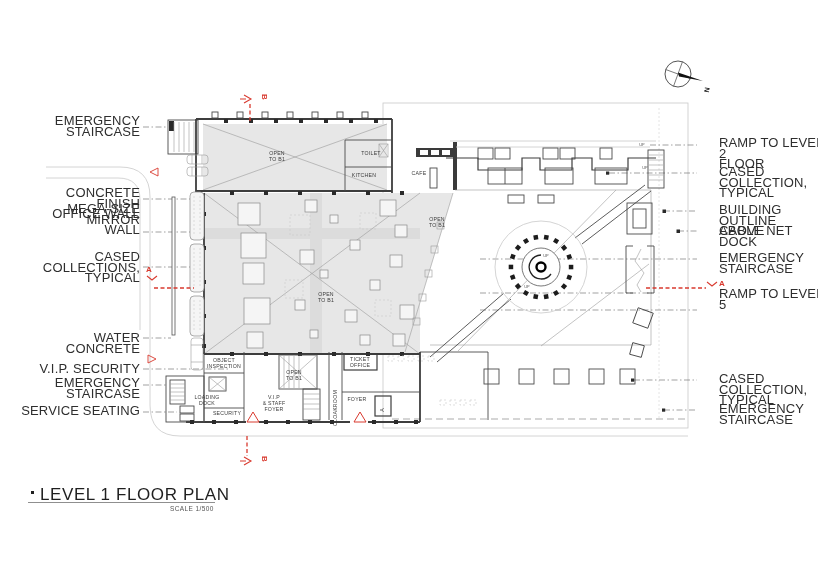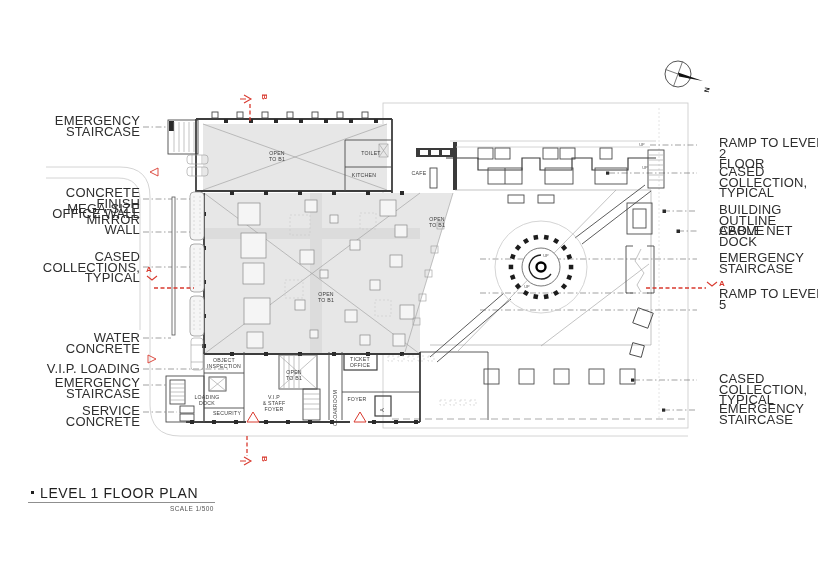--- a/index.html
+++ b/index.html
@@ -399,7 +399,7 @@
 COLLECTIONS,
 TYPICAL</div>
   <div class="lbl left" style="top:333px">WATER CONCRETE</div>
-  <div class="lbl left" style="top:364px">V.I.P. LOADING</div>
+  <div class="lbl left" style="top:364px">V.I.P. SECURITY</div>
   <div class="lbl left" style="top:378px">EMERGENCY
 STAIRCASE</div>
   <div class="lbl left" style="top:406px">SERVICE CONCRETE</div>

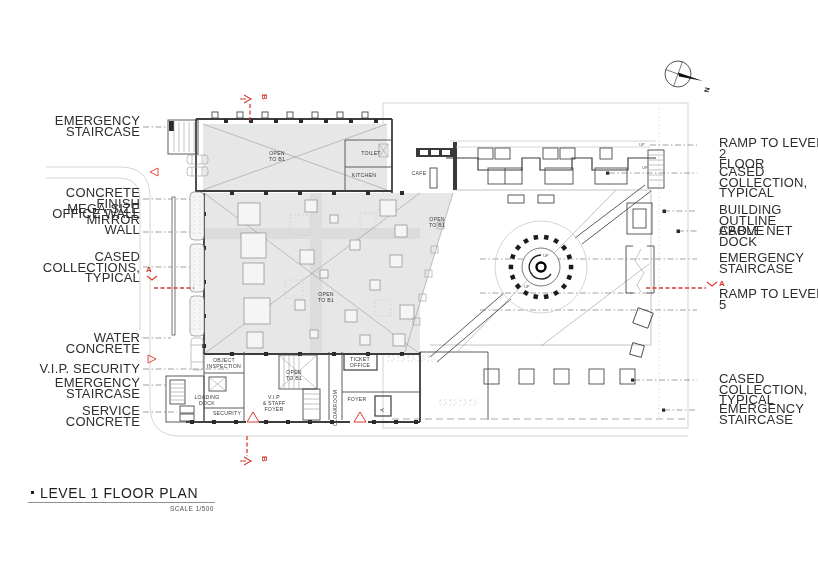--- a/index.html
+++ b/index.html
@@ -402,7 +402,7 @@
   <div class="lbl left" style="top:364px">V.I.P. SECURITY</div>
   <div class="lbl left" style="top:378px">EMERGENCY
 STAIRCASE</div>
-  <div class="lbl left" style="top:406px">SERVICE CONCRETE</div>
+  <div class="lbl left" style="top:406px">SERVICE SEATING</div>
 
   <div class="lbl right" style="top:138px">RAMP TO LEVEL 2
 FLOOR</div>

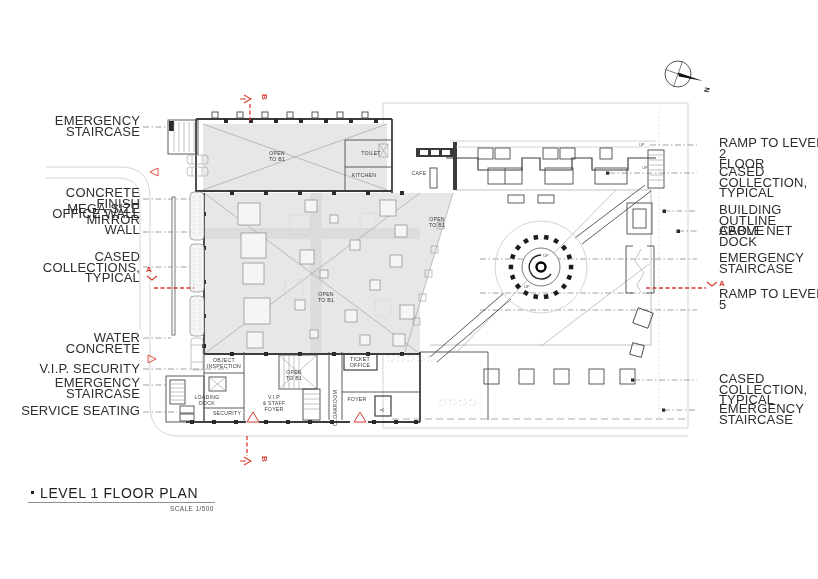--- a/index.html
+++ b/index.html
@@ -10,7 +10,7 @@
        white-space:pre-line;letter-spacing:.15px;}
   .lbl.left{right:678px;text-align:right;width:120px;}
   .lbl.right{left:719px;text-align:left;width:115px;}
-  .title-text{position:absolute;left:40px;top:485px;font-size:14px;color:#1f1f1f;letter-spacing:.6px;text-align:center;}
+  .title-text{position:absolute;left:40px;top:485px;font-size:17px;color:#1f1f1f;letter-spacing:.6px;text-align:center;}
   .title-bullet{position:absolute;left:31px;top:491px;width:3px;height:3px;background:#1f1f1f;}
   .title-rule{position:absolute;left:28px;top:502px;width:187px;height:1px;background:#8f8f8f;}
   .scale-text{position:absolute;left:170px;top:505px;font-size:6.5px;color:#555;letter-spacing:.4px;}

